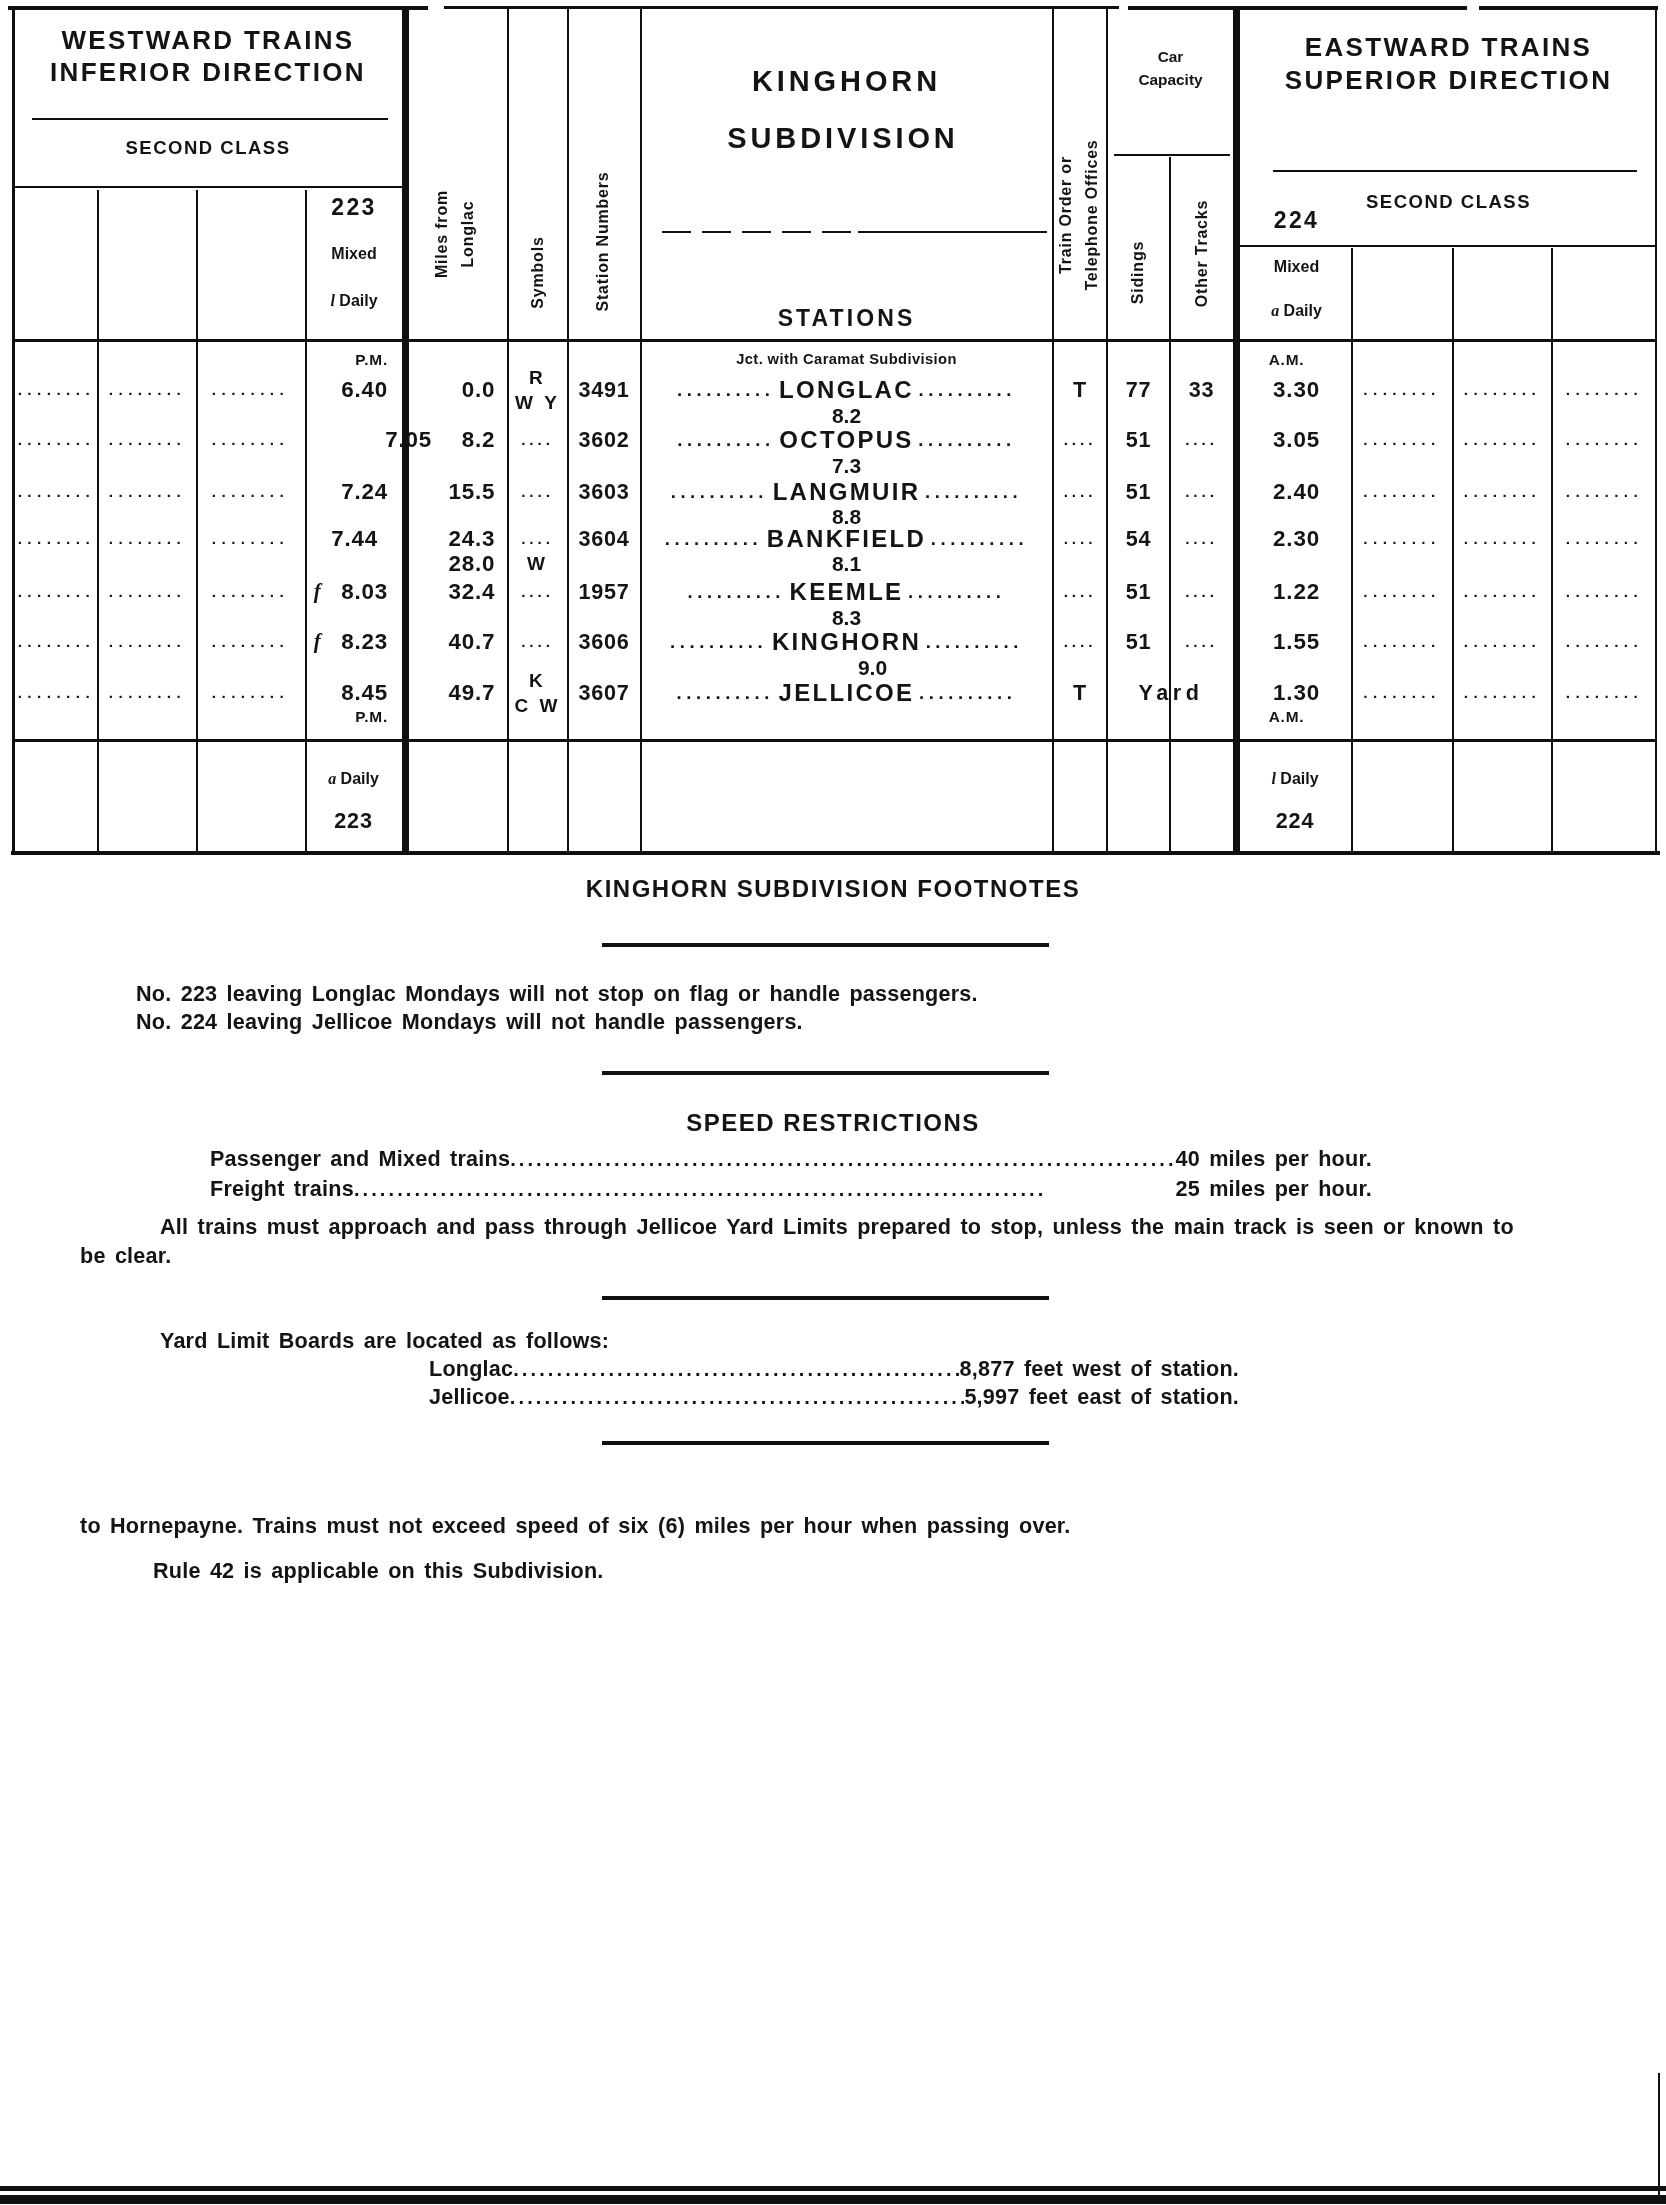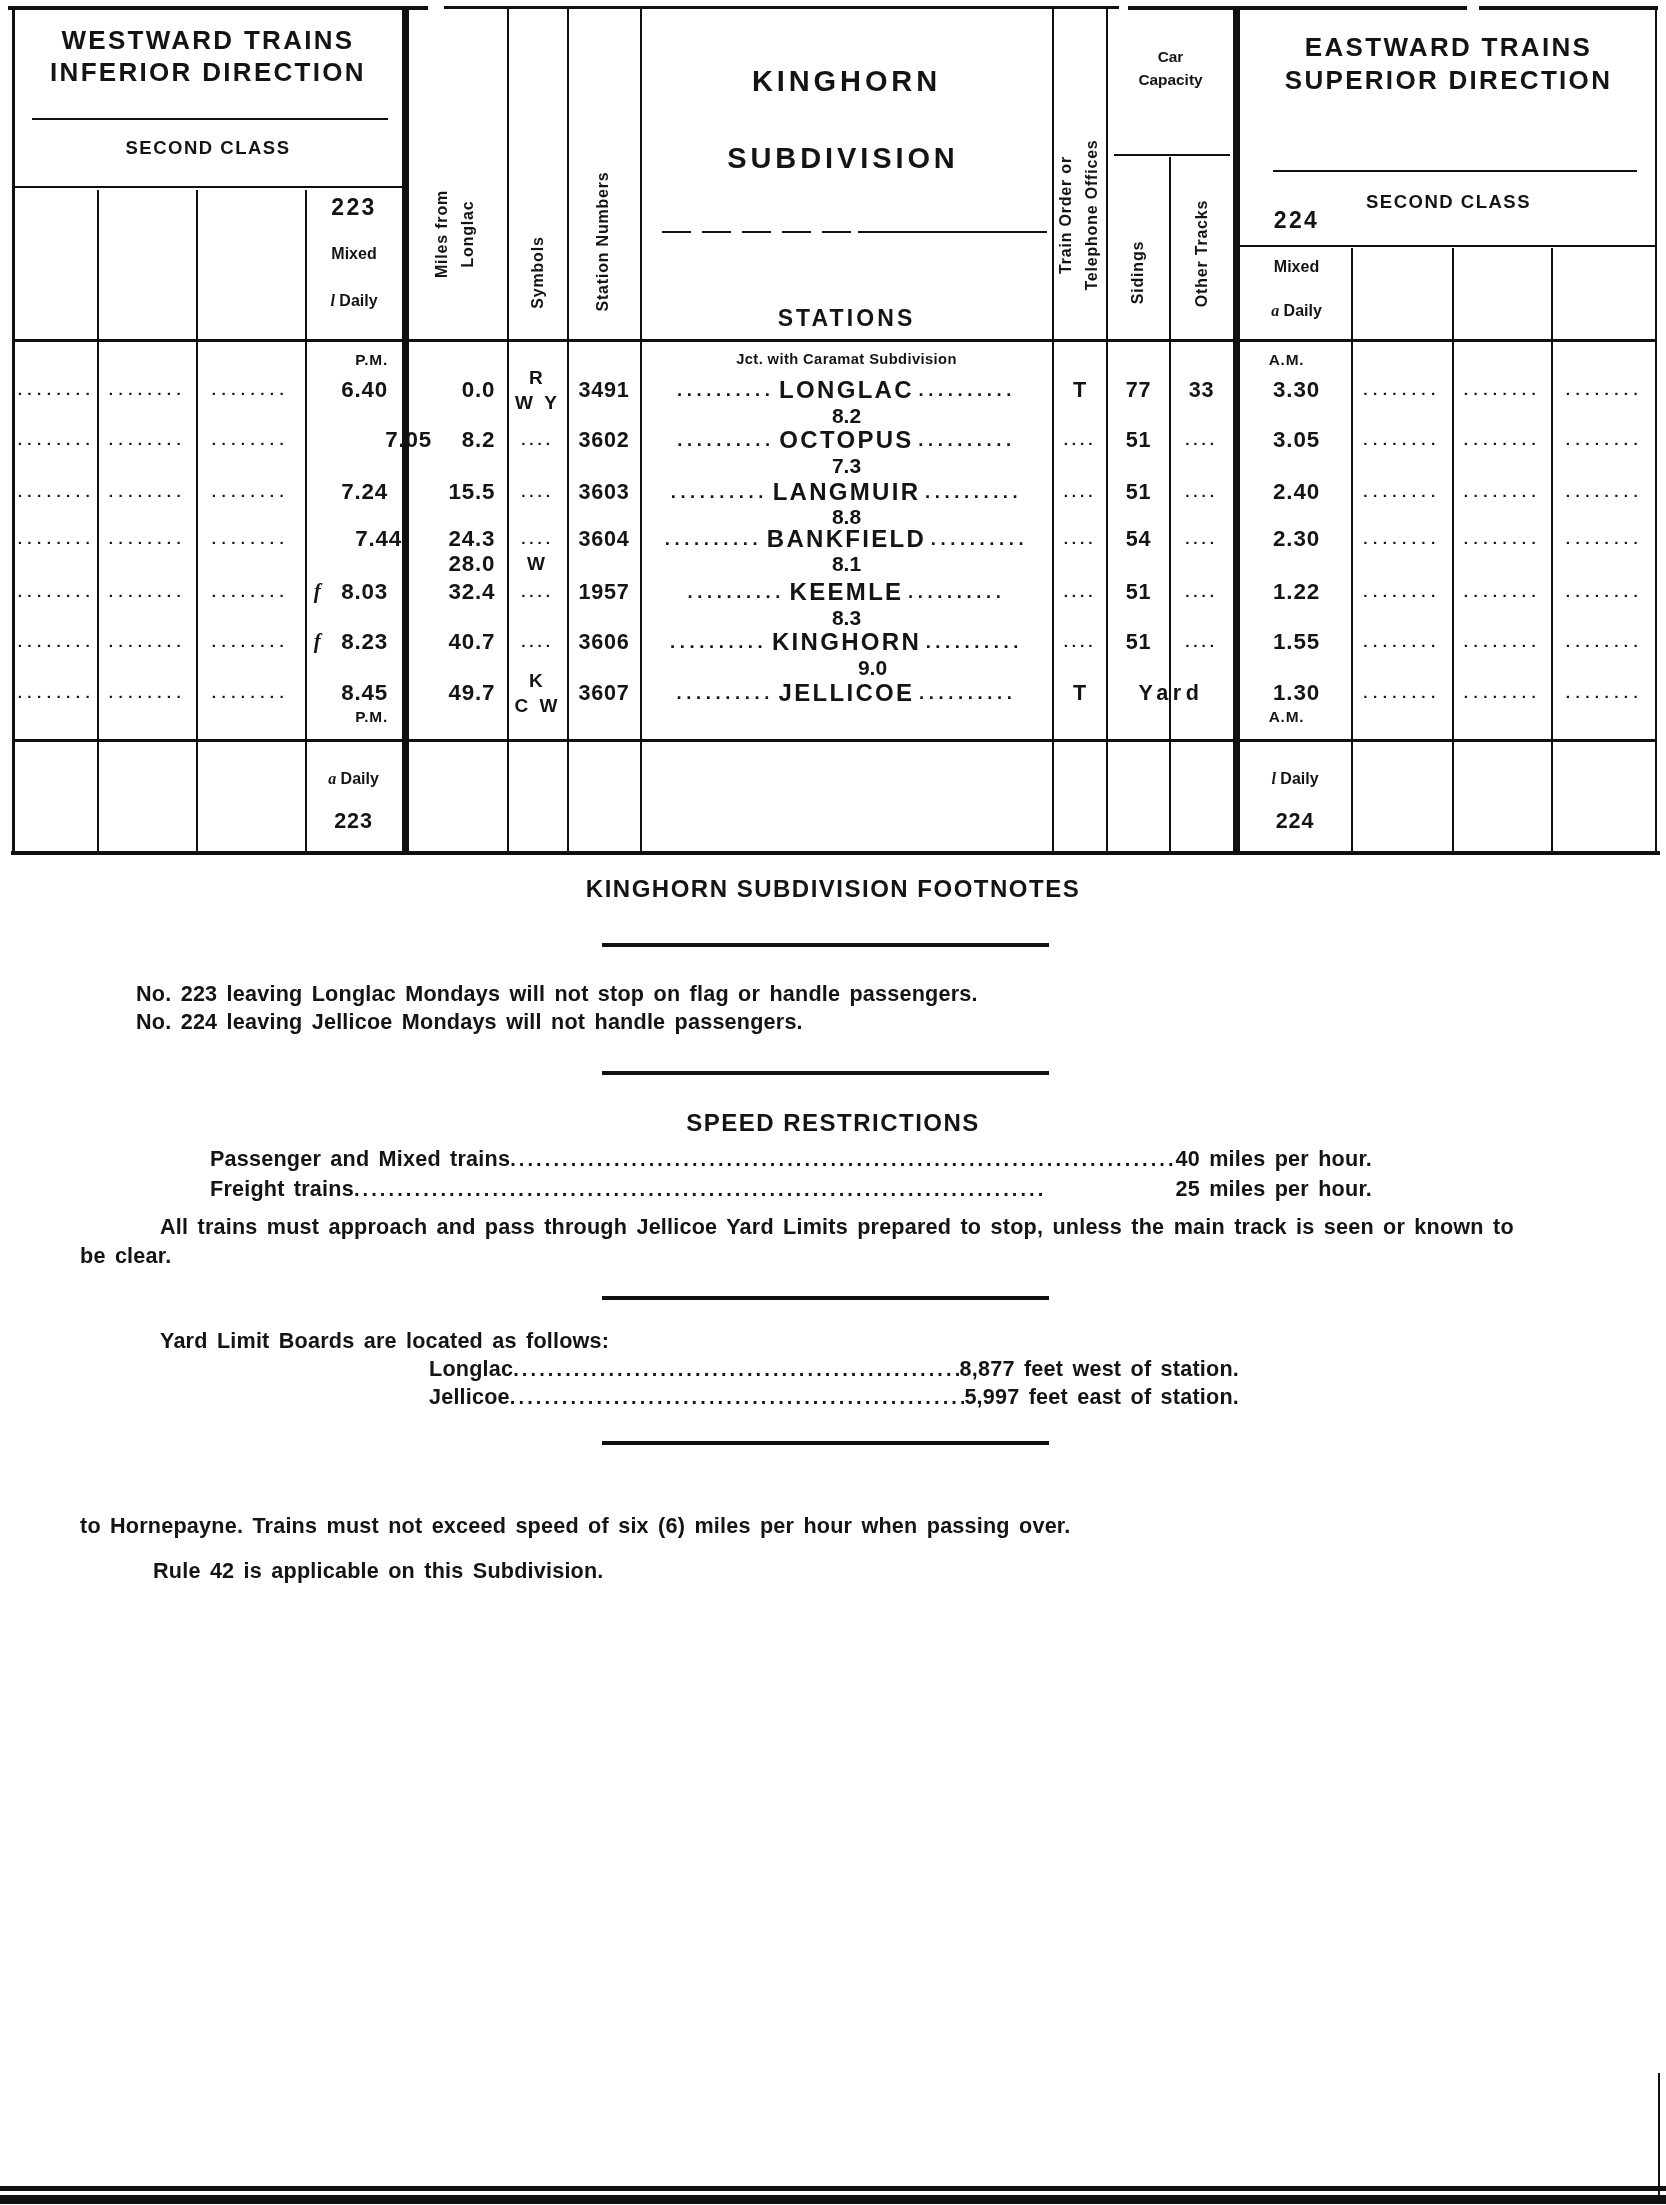--- a/index.html
+++ b/index.html
@@ -100,7 +100,7 @@
   <div class="hline" style="left:1114px;top:154px;width:116px;height:2.3px;"></div>
 
   <div class="abs ctr bigsub" style="left:642px;top:65px;width:409px;">KINGHORN</div>
-  <div class="abs ctr bigsub" style="left:642px;top:122px;width:402px;margin-top:20px;">SUBDIVISION</div>
+  <div class="abs ctr bigsub" style="left:642px;top:122px;width:402px;">SUBDIVISION</div>
   <div class="hline" style="left:662px;top:231px;width:193px;height:2.3px;background:repeating-linear-gradient(90deg,#101010 0 29px,transparent 29px 40px);"></div>
   <div class="hline" style="left:858px;top:231px;width:189px;height:2.3px;"></div>
   <div class="abs ctr stationshd" style="left:642px;top:305px;width:409px;">STATIONS</div>

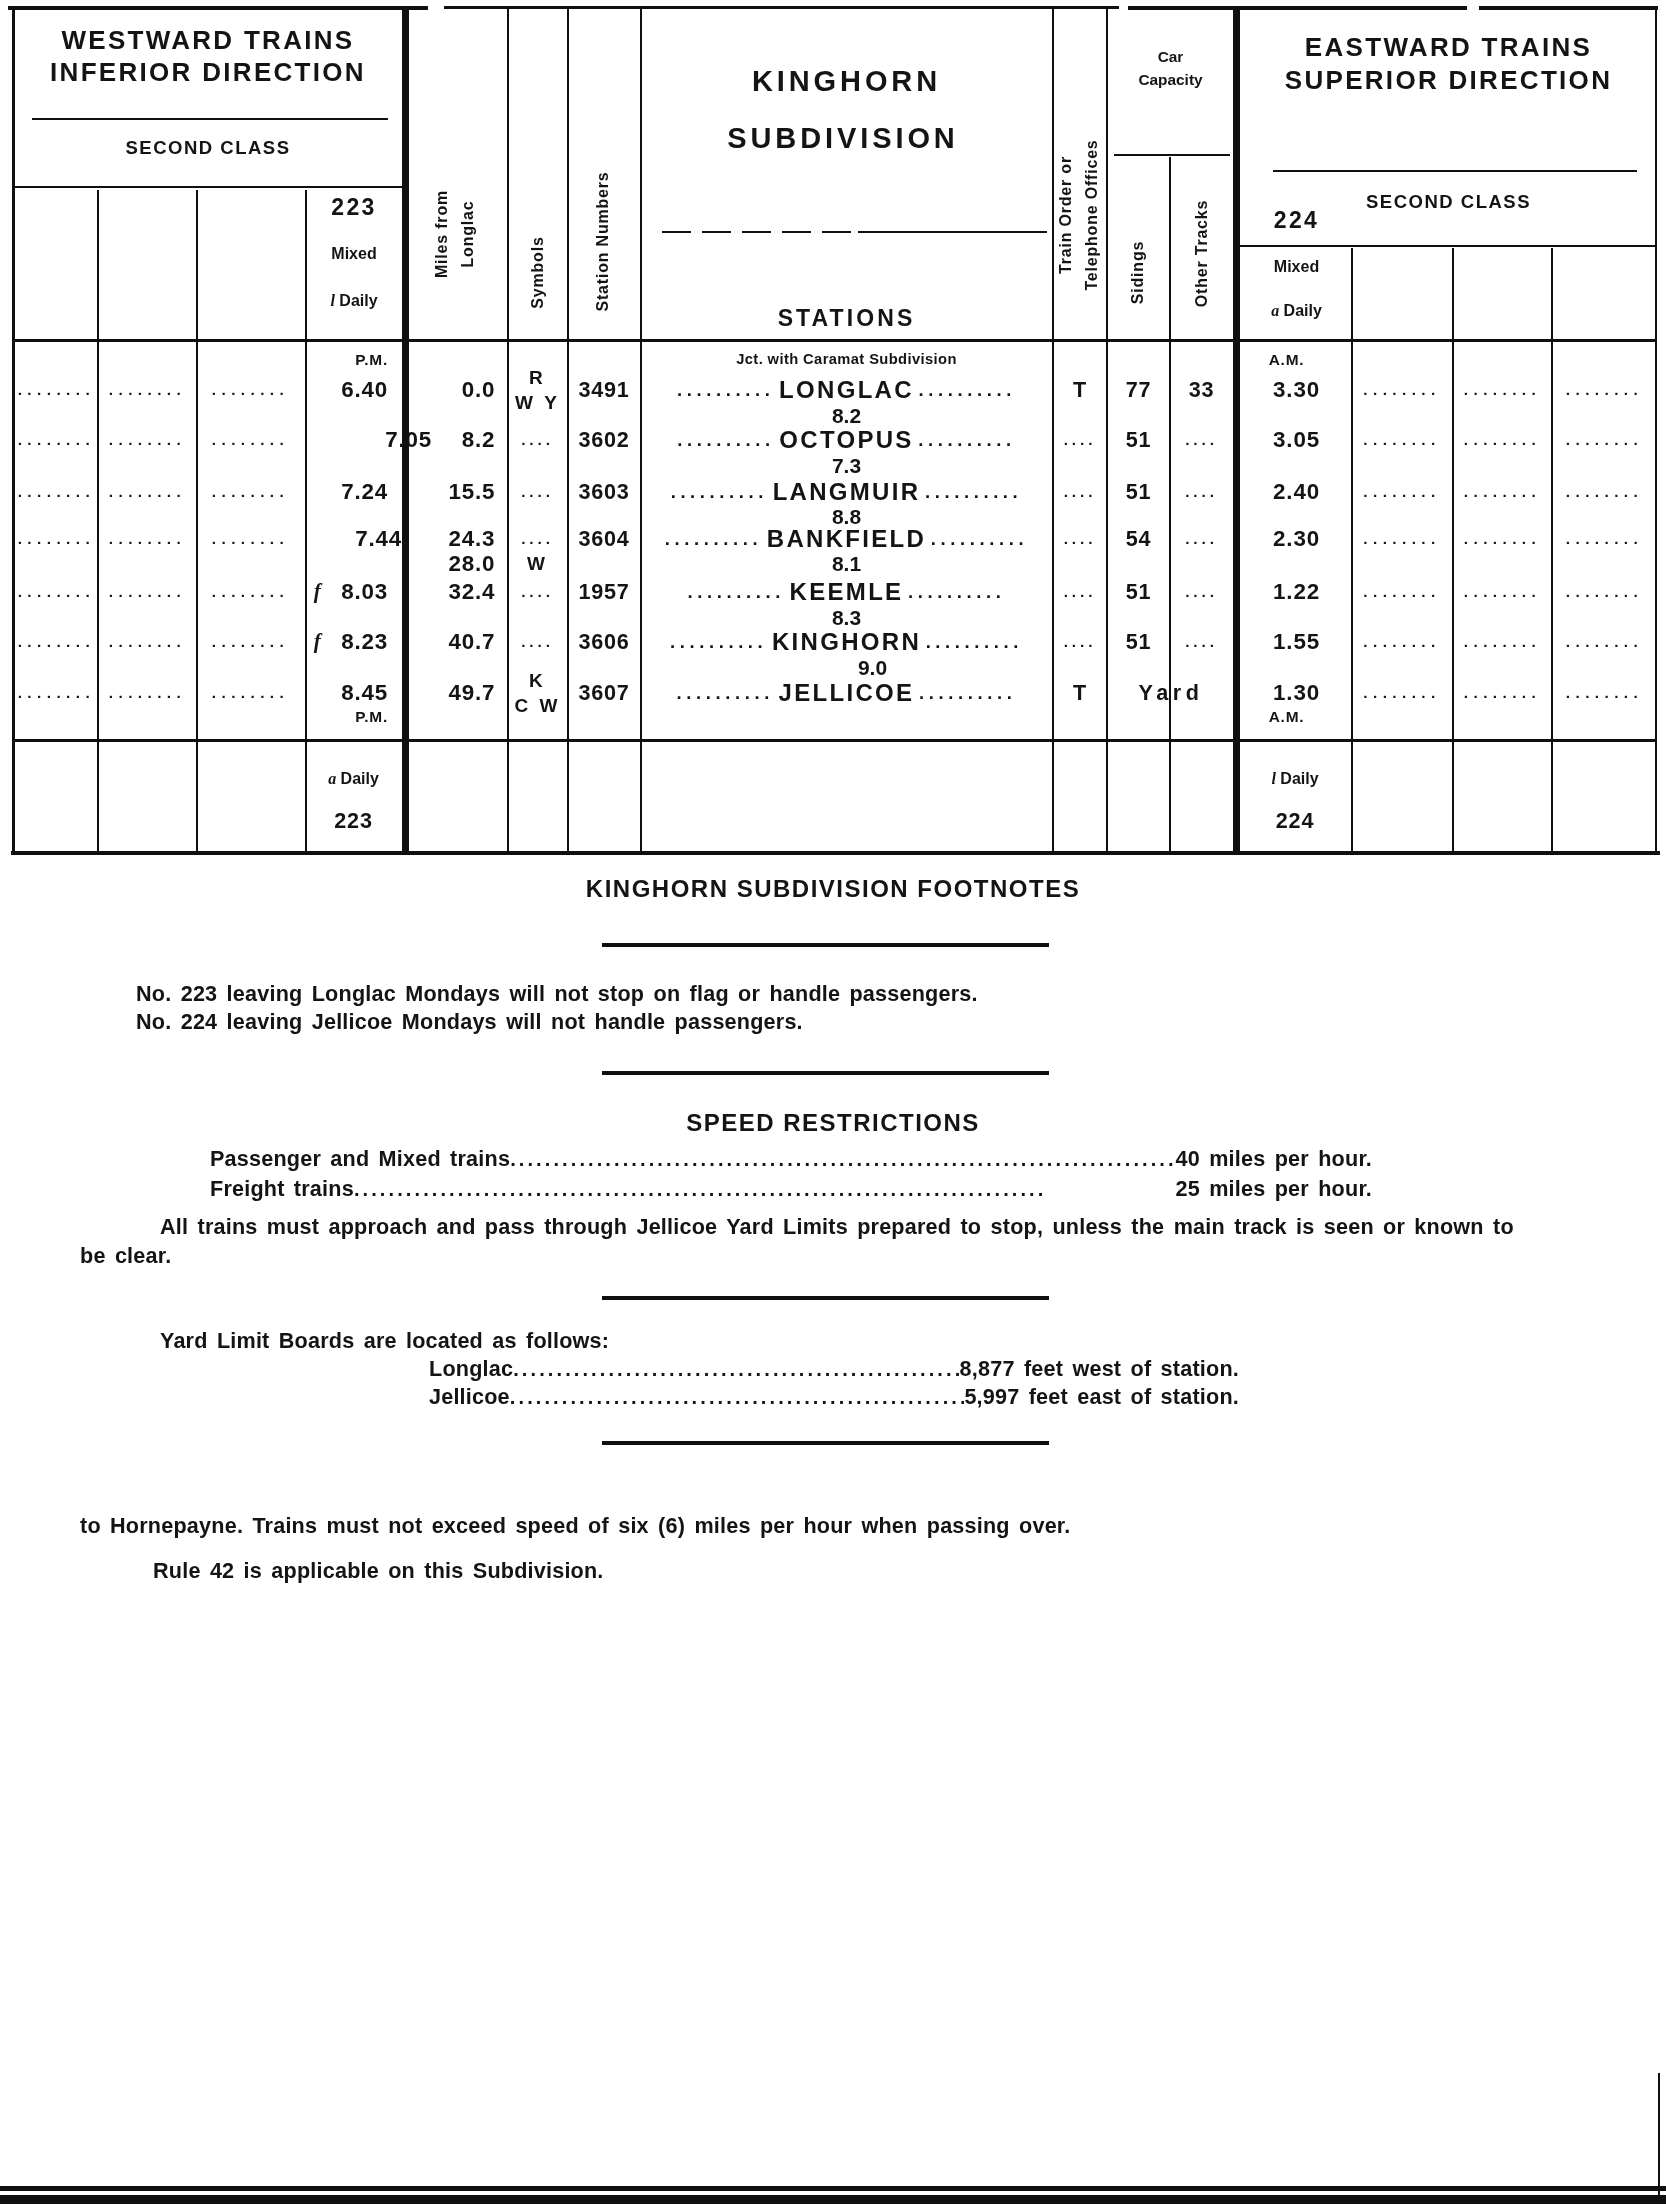--- a/index.html
+++ b/index.html
@@ -211,7 +211,7 @@
       <div class="abs ctr celldots" style="left: 1352px; width: 100px; top: 523px; height: 31px; line-height: 31px;">........</div>
       <div class="abs ctr celldots" style="left: 1454px; width: 97px; top: 523px; height: 31px; line-height: 31px;">........</div>
       <div class="abs ctr celldots" style="left: 1553px; width: 103px; top: 523px; height: 31px; line-height: 31px;">........</div>
-      <div class="abs rt time" style="left: 306px; width: 96px; top: 523px; height: 31px; line-height: 31px; padding-right: 0; box-sizing: border-box;"><span>7.44</span></div>
+      <div class="abs rt time" style="left: 306px; width: 96px; top: 523px; height: 31px; line-height: 31px; padding-right: 24px; box-sizing: border-box;"><span>7.44</span></div>
       <div class="abs rt time" style="left: 410px; width: 96px; top: 523px; height: 31px; line-height: 31px; padding-right: 10.8px; box-sizing: border-box;">24.3</div>
       <div class="abs rt time" style="left: 410px; width: 96px; top: 548px; height: 31px; line-height: 31px; padding-right: 10.8px; box-sizing: border-box;">28.0</div>
       <div class="abs ctr symdots" style="left: 508px; width: 59px; top: 523px; height: 31px; line-height: 31px;">....</div>

